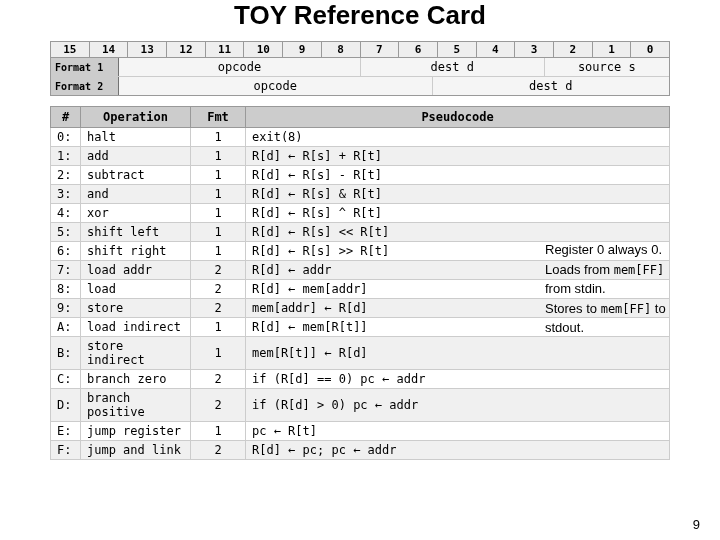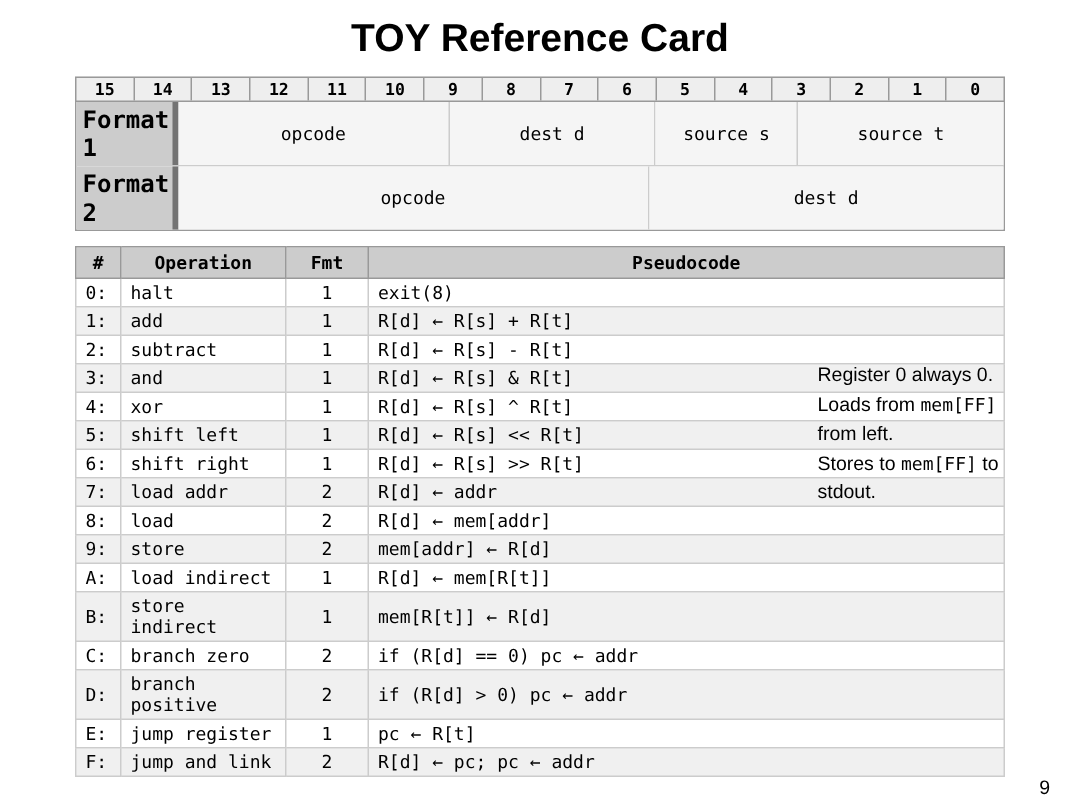--- a/index.html
+++ b/index.html
@@ -14,7 +14,7 @@
     .page {
       width: 720px;
       height: 540px;
-      padding: 10px 20px;
+      padding: 0 20px;
       position: relative;
     }
     h1 {

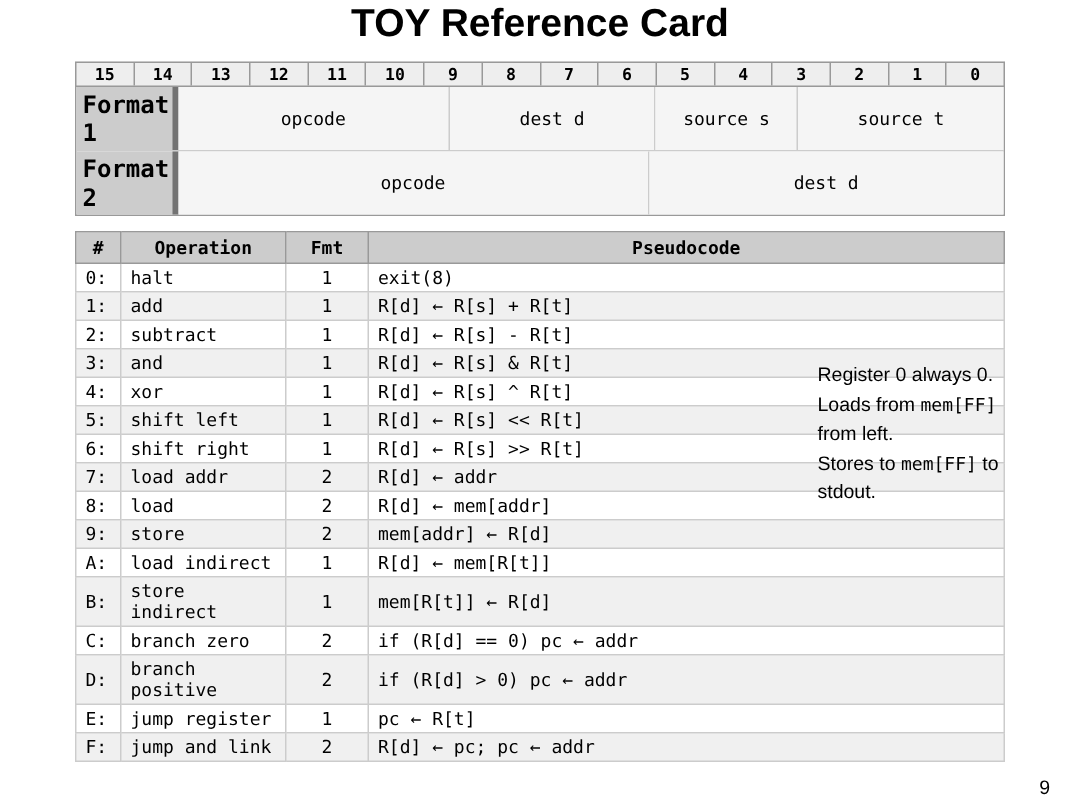--- a/index.html
+++ b/index.html
@@ -59,13 +59,13 @@
     .format-label {
       width: 68px;
       background: #ccc;
-      font-size: 16px;
+      font-size: 10px;
       font-weight: bold;
       padding: 2px 4px;
       display: flex;
       align-items: center;
       font-family: monospace;
-      border-right: 4px solid #737373;
+      border-right: 1px solid #737373;
       flex-shrink: 0;
     }
     .format-fields {

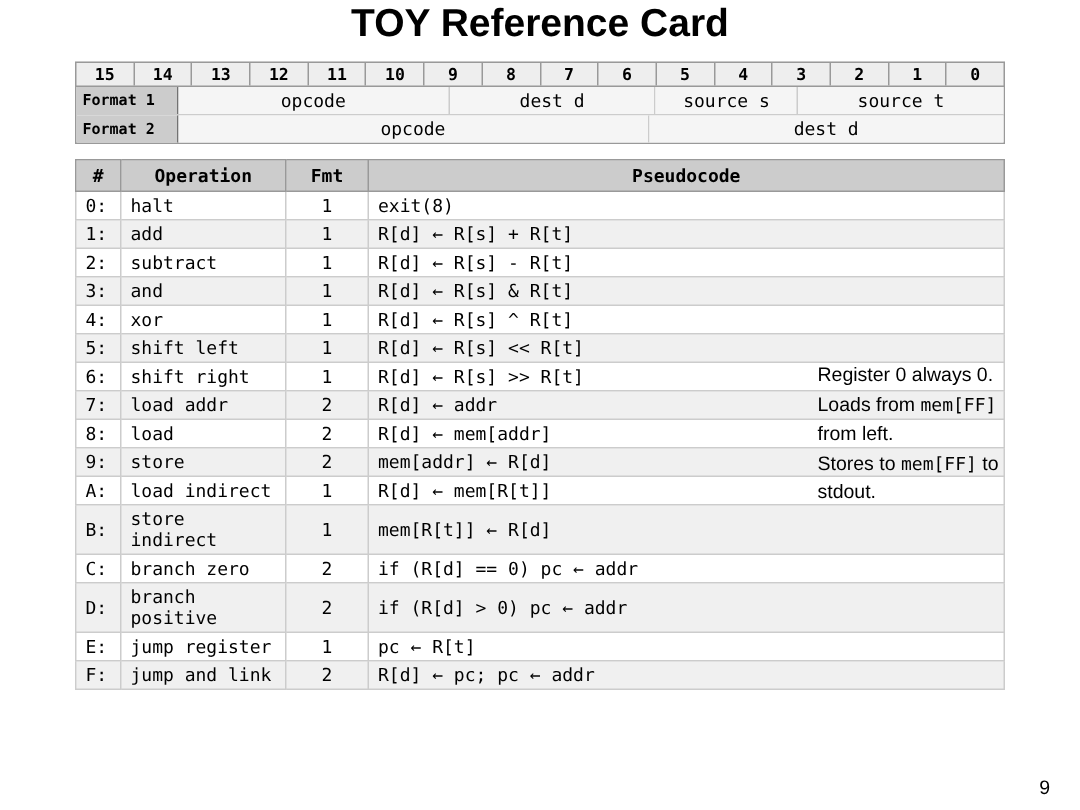--- a/index.html
+++ b/index.html
@@ -172,7 +172,6 @@
           <div class="format-field ff-opcode">opcode</div>
           <div class="format-field ff-destd">dest d</div>
           <div class="format-field ff-sources">source s</div>
-          <div class="format-field ff-sourcet">source t</div>
         </div>
       </div>
 

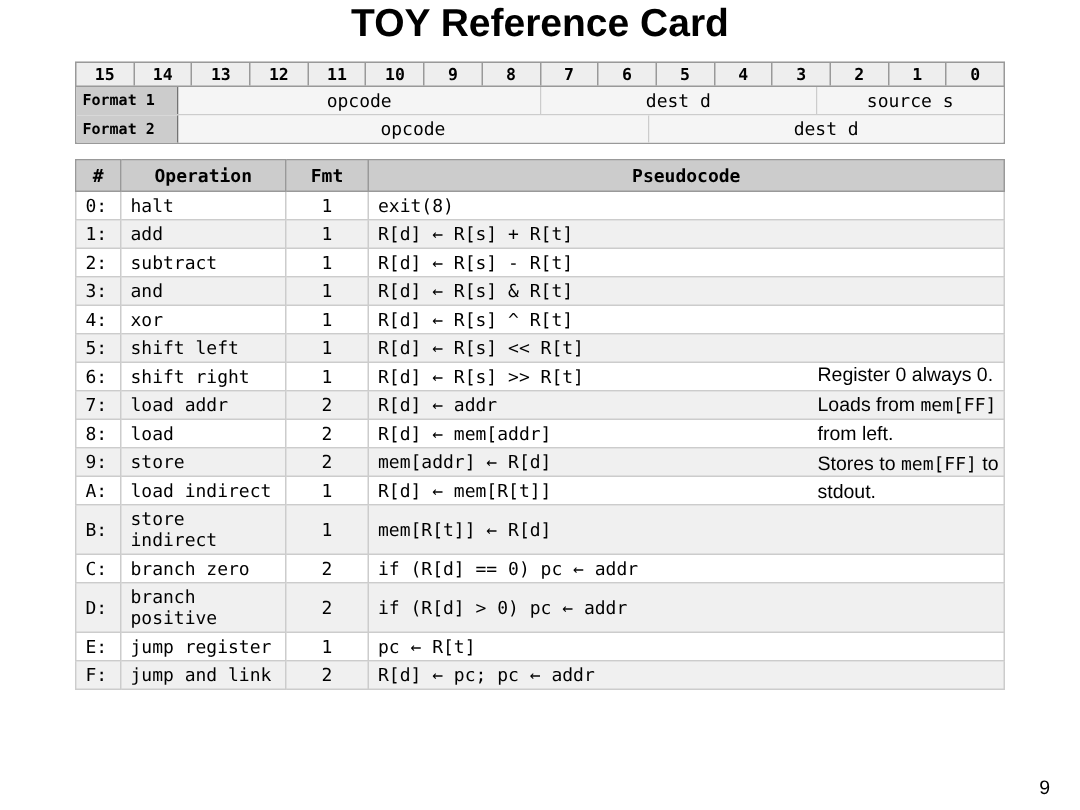--- a/index.html
+++ b/index.html
@@ -298,7 +298,7 @@
     <span>Register 0 always 0.</span><br>
     <span>Loads from</span>
     <span class="mono">mem[FF]</span><br>
-    <span>from left.</span><br>
+    <span>from stdin.</span><br>
     <span>Stores to</span>
     <span class="mono">mem[FF]</span>
     <span>to stdout.</span>

